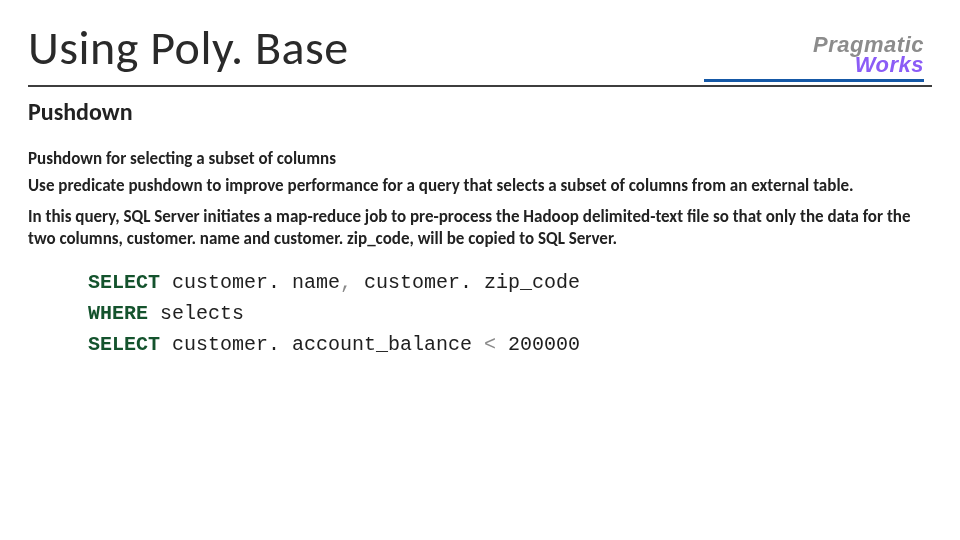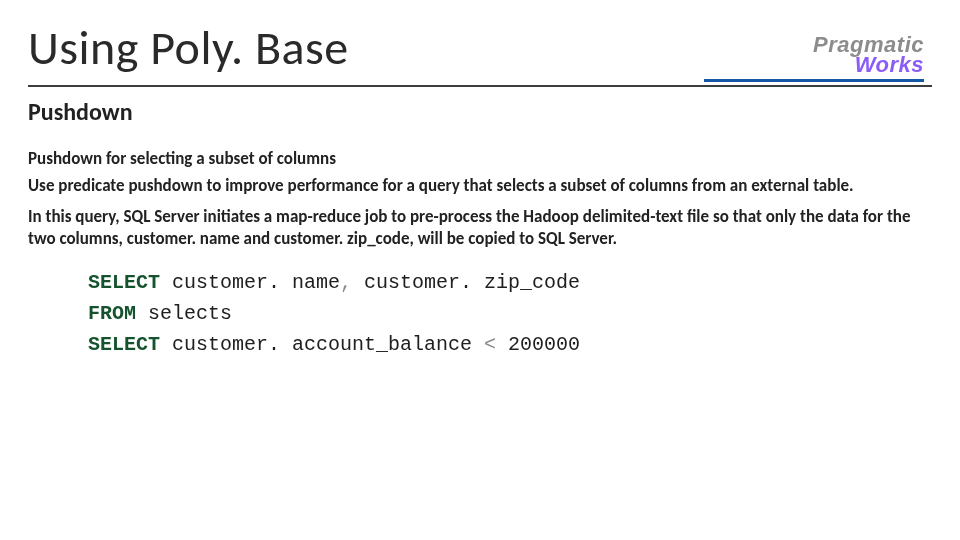--- a/index.html
+++ b/index.html
@@ -111,7 +111,7 @@
   <p class="body-text">In this query, SQL Server initiates a map-reduce job to pre-process the Hadoop delimited-text file so that only the data for the two columns, customer. name and customer. zip_code, will be copied to SQL Server.</p>
 
   <div class="code-block"><span class="kw">SELECT</span><span> customer. name</span><span class="punc">,</span><span> customer. zip_code</span>
-<span class="kw">FROM</span><span> selects</span>
+<span class="kw">WHERE</span><span> selects</span>
 <span class="kw">SELECT</span><span> customer. account_balance </span><span class="punc">&lt;</span><span> 200000</span></div>
 
 </div>

